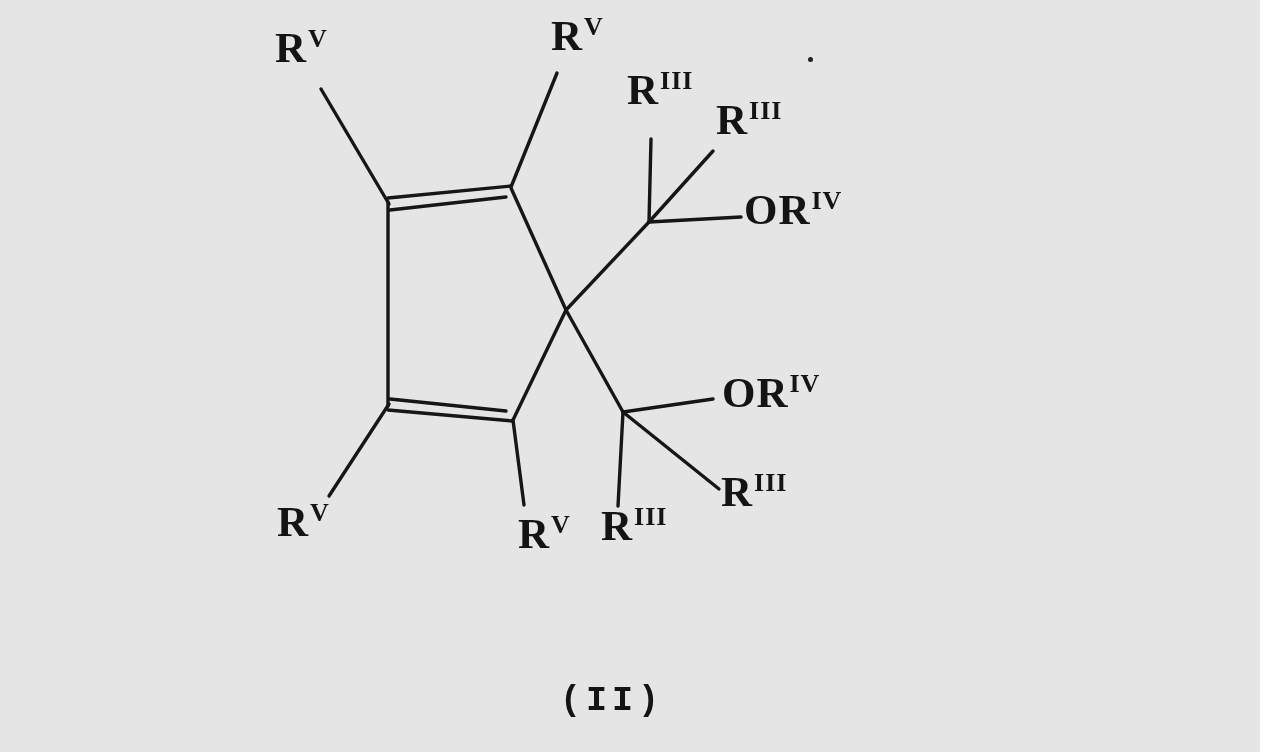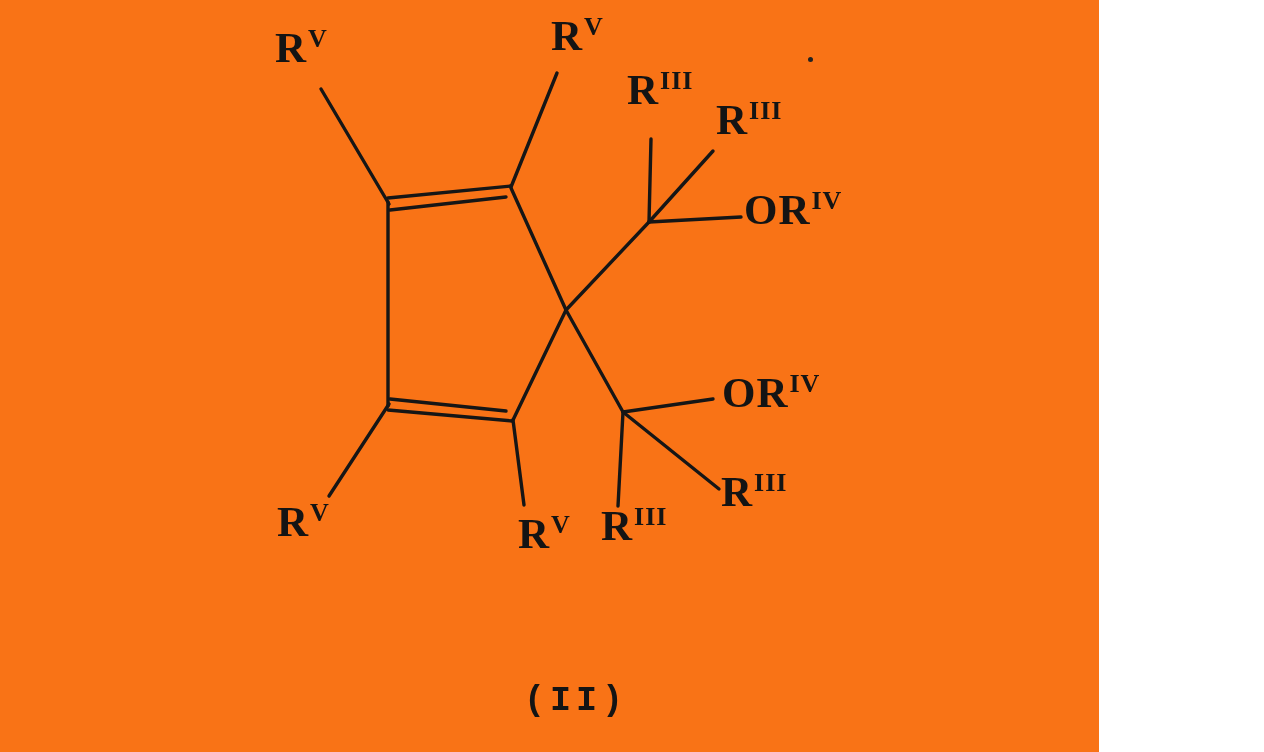--- a/index.html
+++ b/index.html
@@ -9,9 +9,9 @@
   }
   #figure {
     position: relative;
-    width: 1099px;
+    width: 1260px;
     height: 752px;
-    background: #f97316;
+    background: #e5e5e5;
     overflow: hidden;
     font-family: "Liberation Serif", serif;
   }

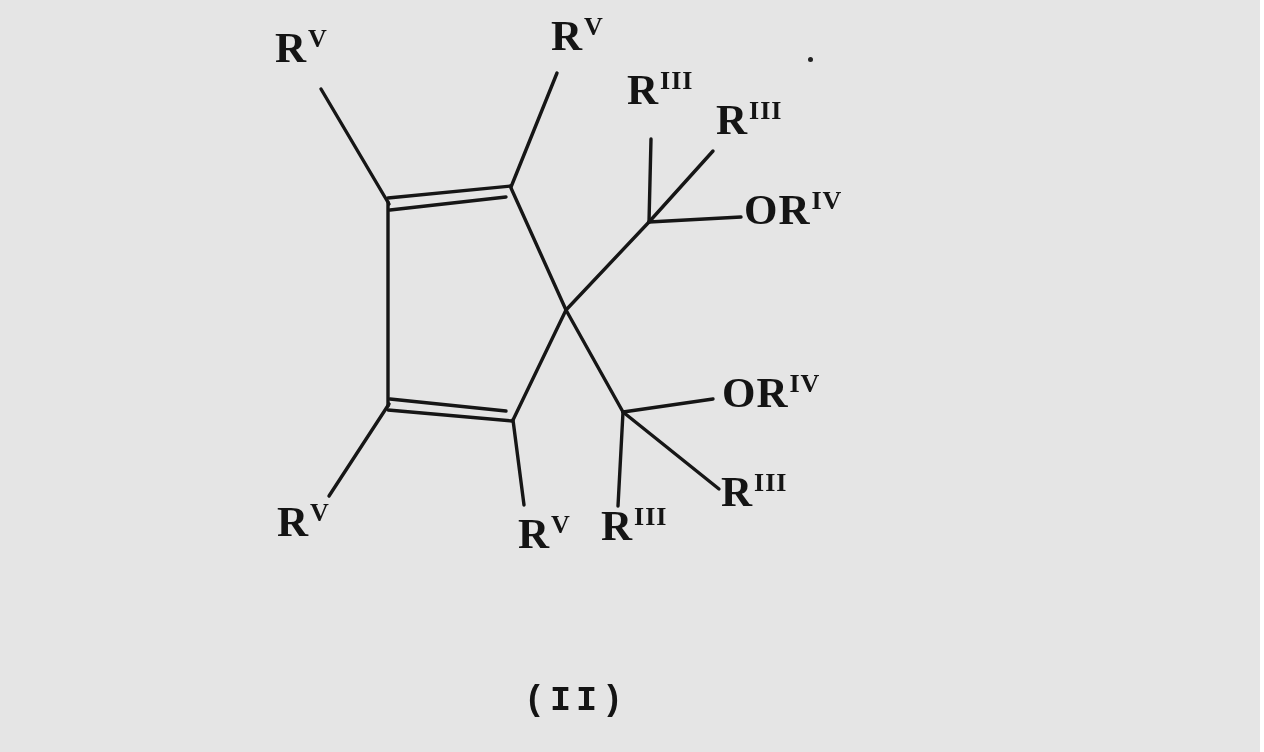--- a/index.html
+++ b/index.html
@@ -59,7 +59,7 @@
   .pos-rv-bottom-left  { left: 277px; top: 500px; }
   .formula-label {
     position: absolute;
-    left: 524px;
+    left: 560px;
     top: 684px;
     font-family: "Liberation Mono", "DejaVu Sans Mono", monospace;
     font-size: 35px;

